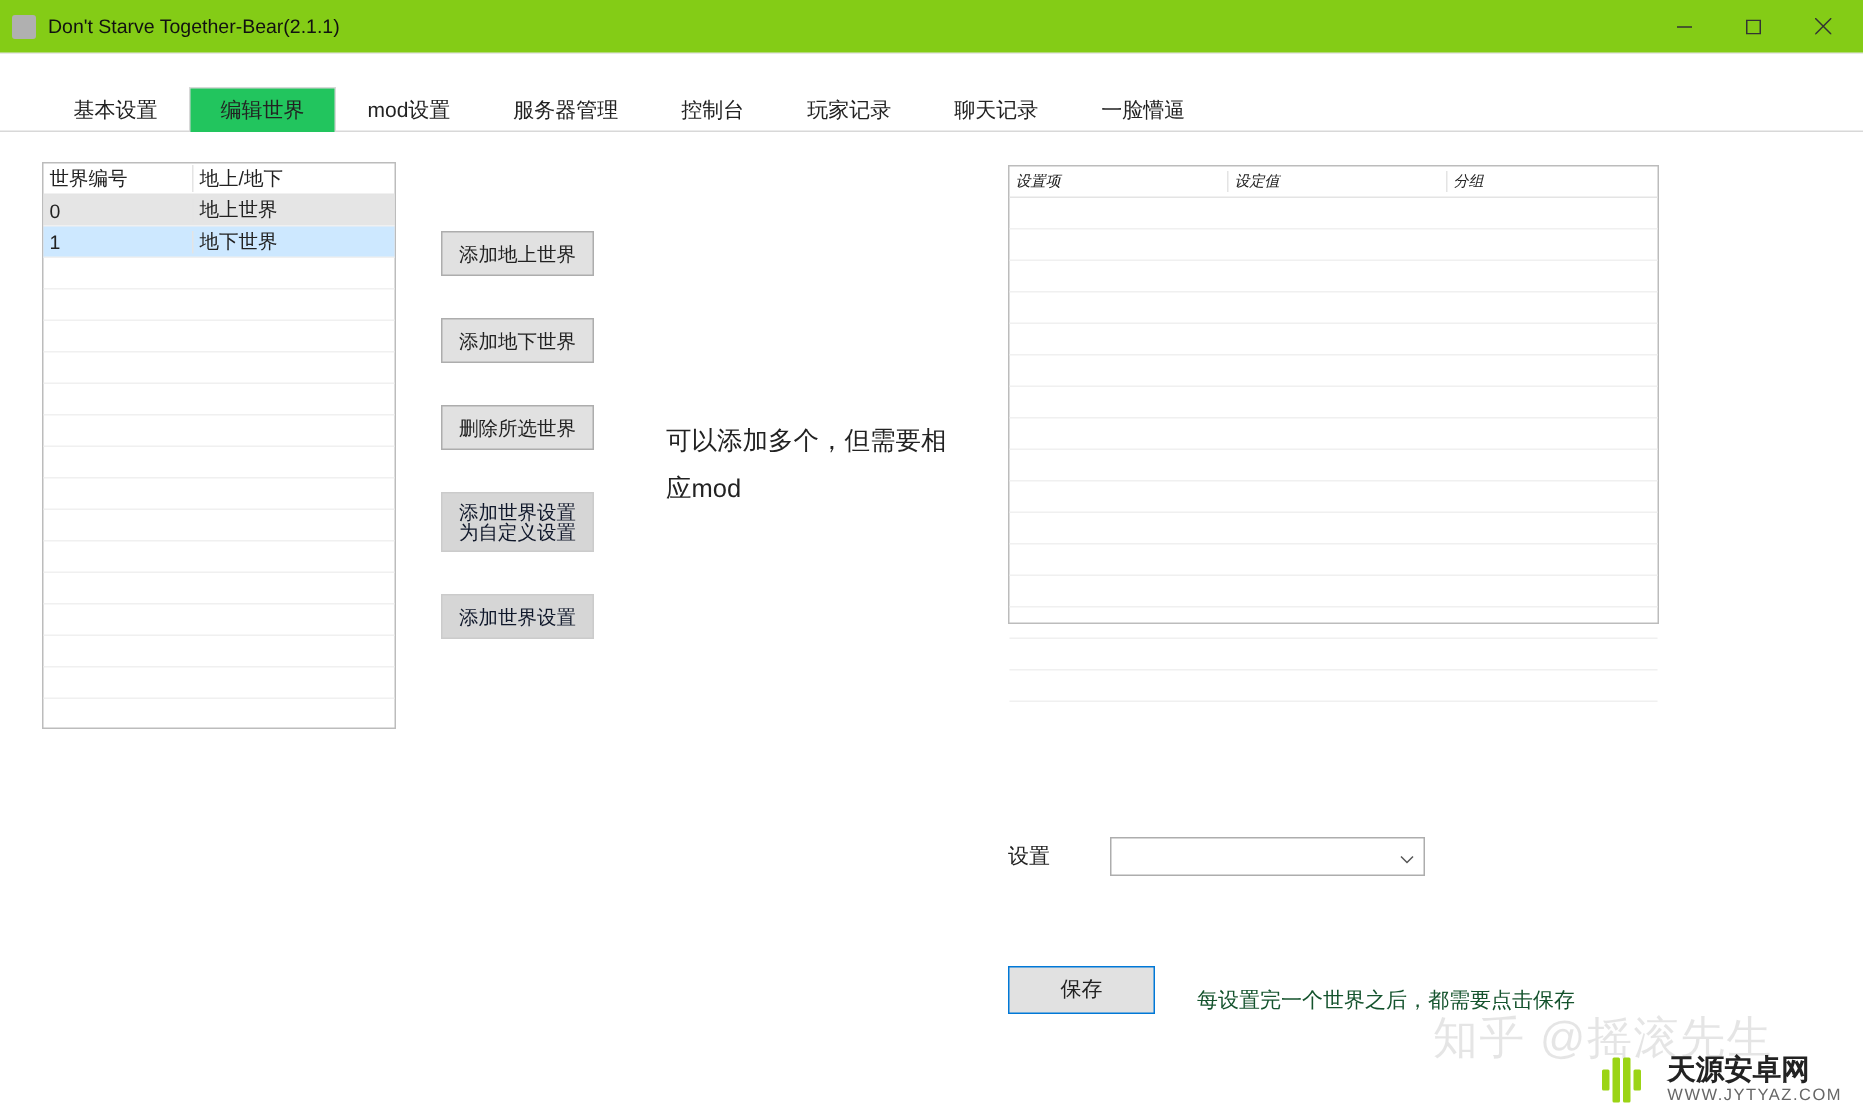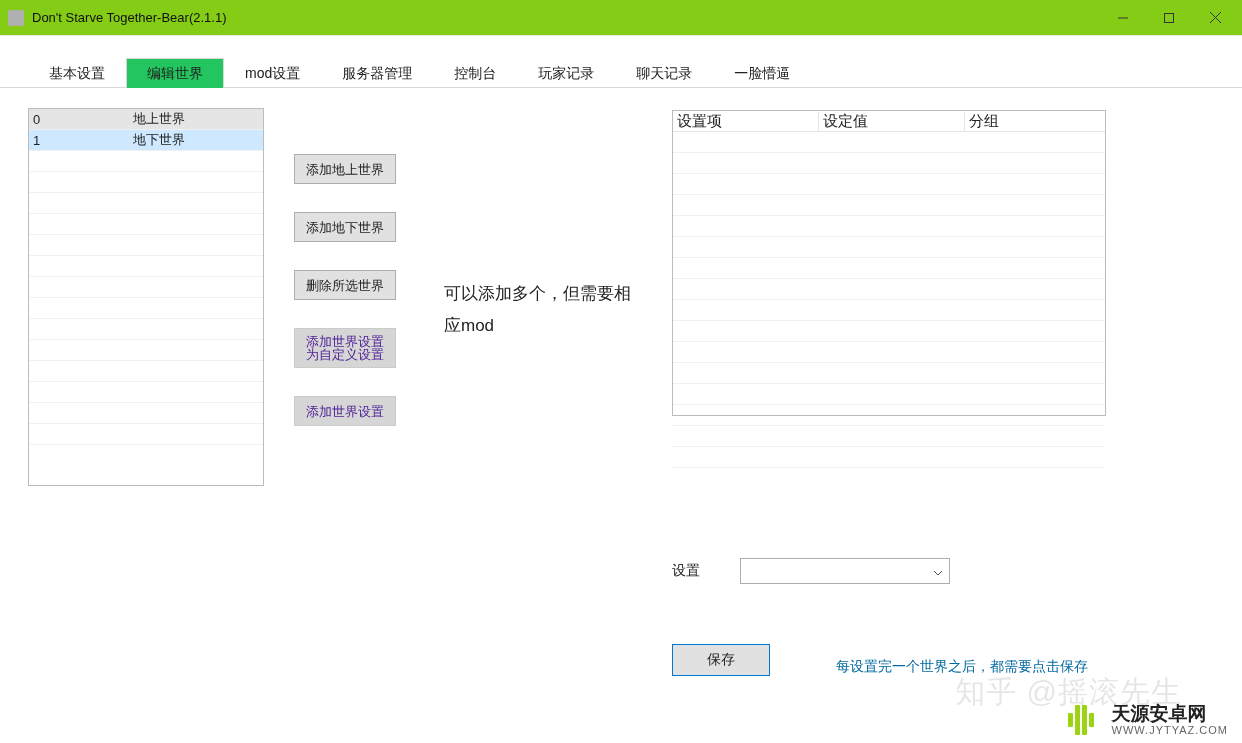--- a/index.html
+++ b/index.html
@@ -266,6 +266,10 @@
 <div class="content">
 
   <div class="world-table">
+    <div class="thead">
+      <div class="c0">世界编号</div>
+      <div class="c1">地上/地下</div>
+    </div>
     <div class="trow highlight">
       <div class="c0">0</div>
       <div class="c1">地上世界</div>

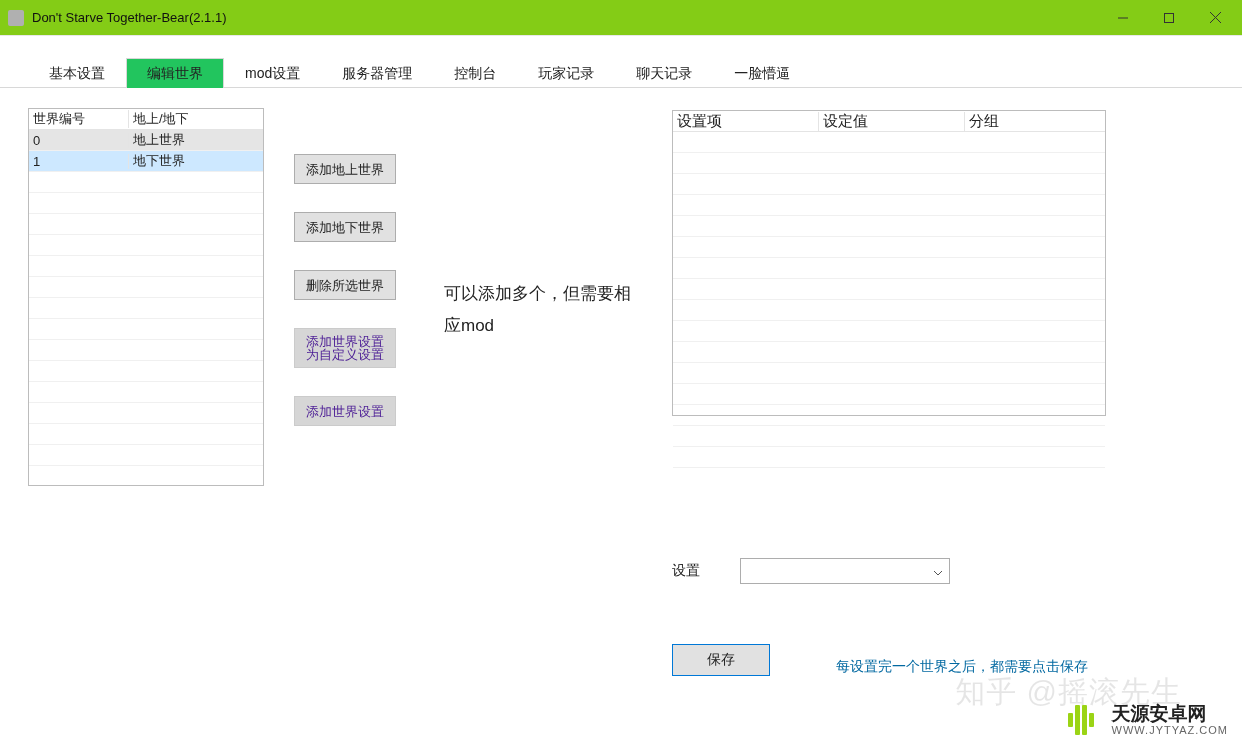--- a/index.html
+++ b/index.html
@@ -133,7 +133,8 @@
     height: 306px;
     border: 1px solid #bcbcbc;
     background: #fff;
-    font-size: 15px;
+    font-size: 10px;
+    font-style: italic;
   }
   .settings-table .thead, .settings-table .trow {
     display: flex;

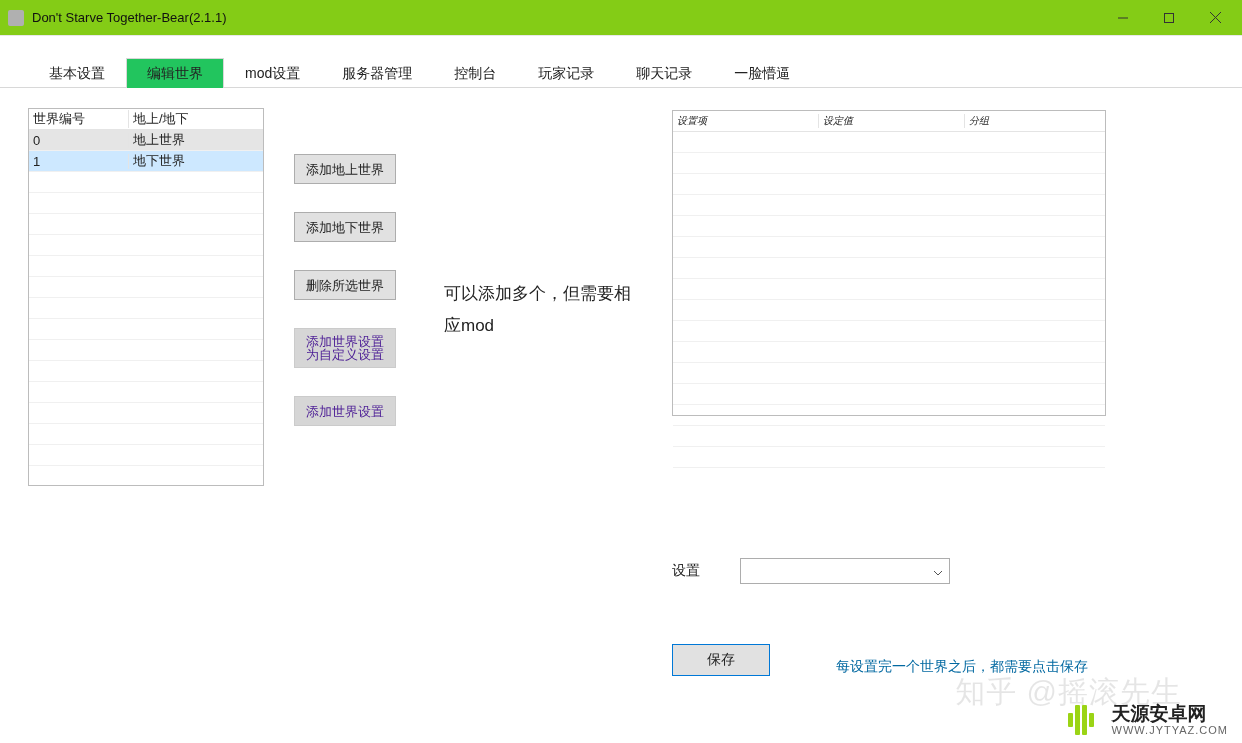--- a/index.html
+++ b/index.html
@@ -112,7 +112,7 @@
     line-height: 1;
   }
   .btn.tall { height: 40px; flex-direction: column; font-size:13px; }
-  .btn.disabled { background: #d6d6d6; color: #4c1d95; border-color:#cbcbcb; }
+  .btn.disabled { background: #d6d6d6; color: #0f172a; border-color:#cbcbcb; }
 
   .middle-note {
     position: absolute;

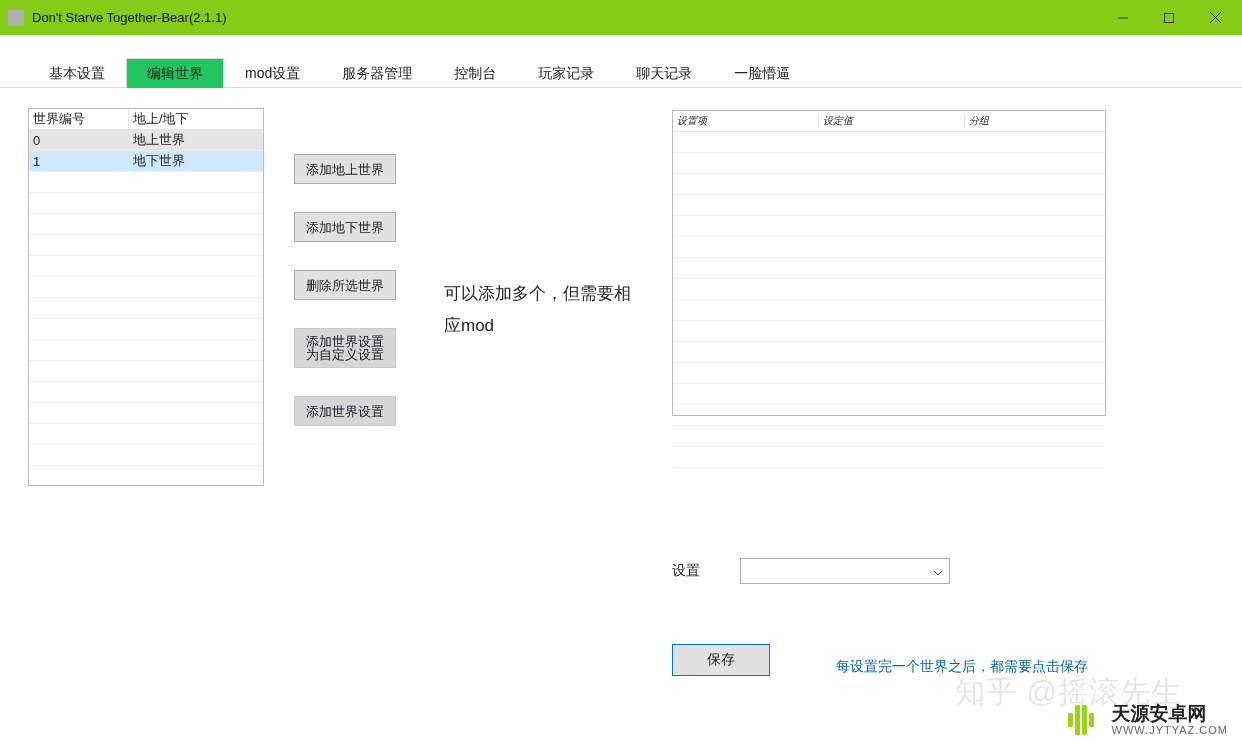--- a/index.html
+++ b/index.html
@@ -197,7 +197,7 @@
     font-size: 14px;
     color: #222;
   }
-  .save-note { font-size: 14px; color:#0369a1;margin-left:38px; }
+  .save-note { font-size: 14px; color:#14532d; }
 
   
   .wm-zhihu {

